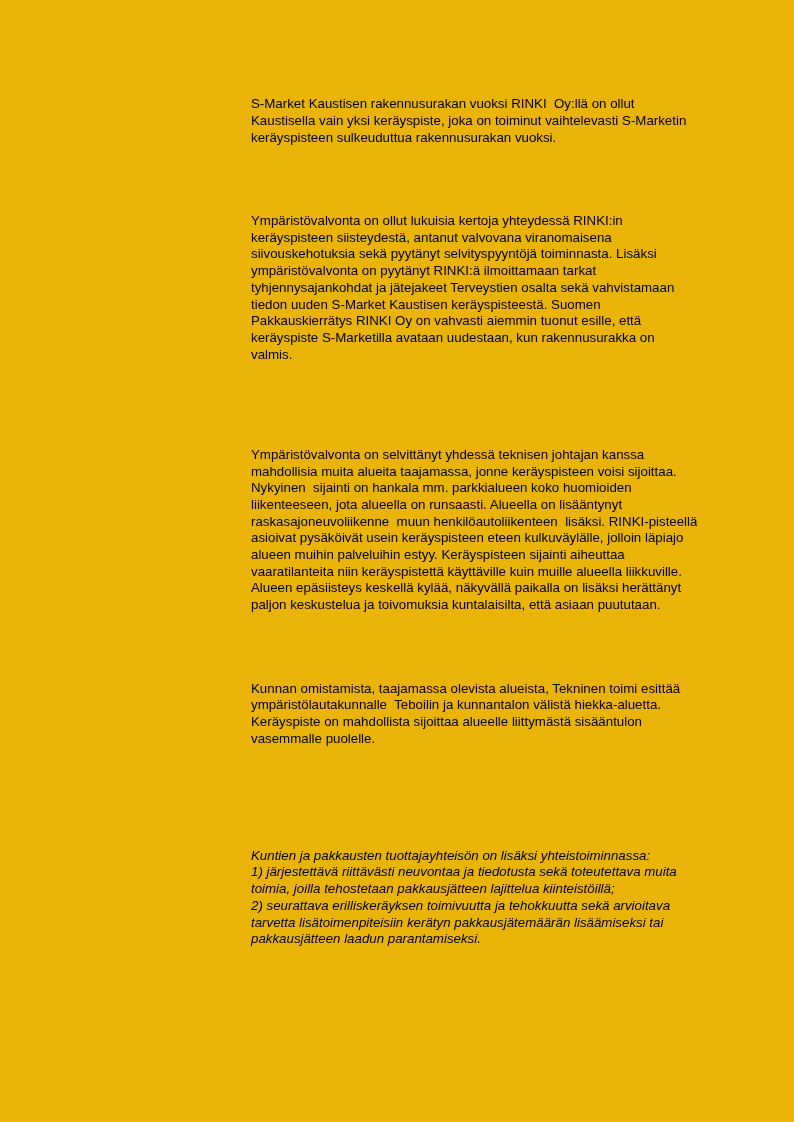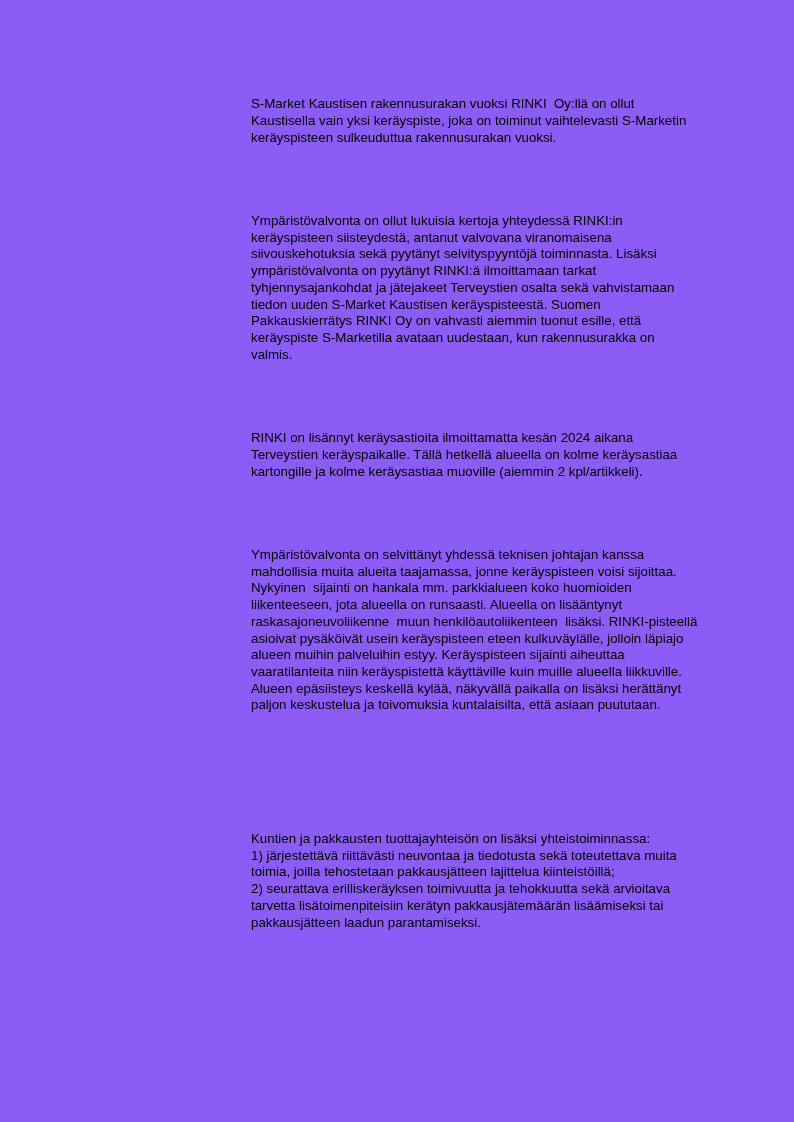--- a/index.html
+++ b/index.html
@@ -11,7 +11,7 @@
     position: relative;
     width: 794px;
     height: 1122px;
-    background: #8b5cf6;
+    background: #eab308;
     overflow: hidden;
   }
   .textcol {

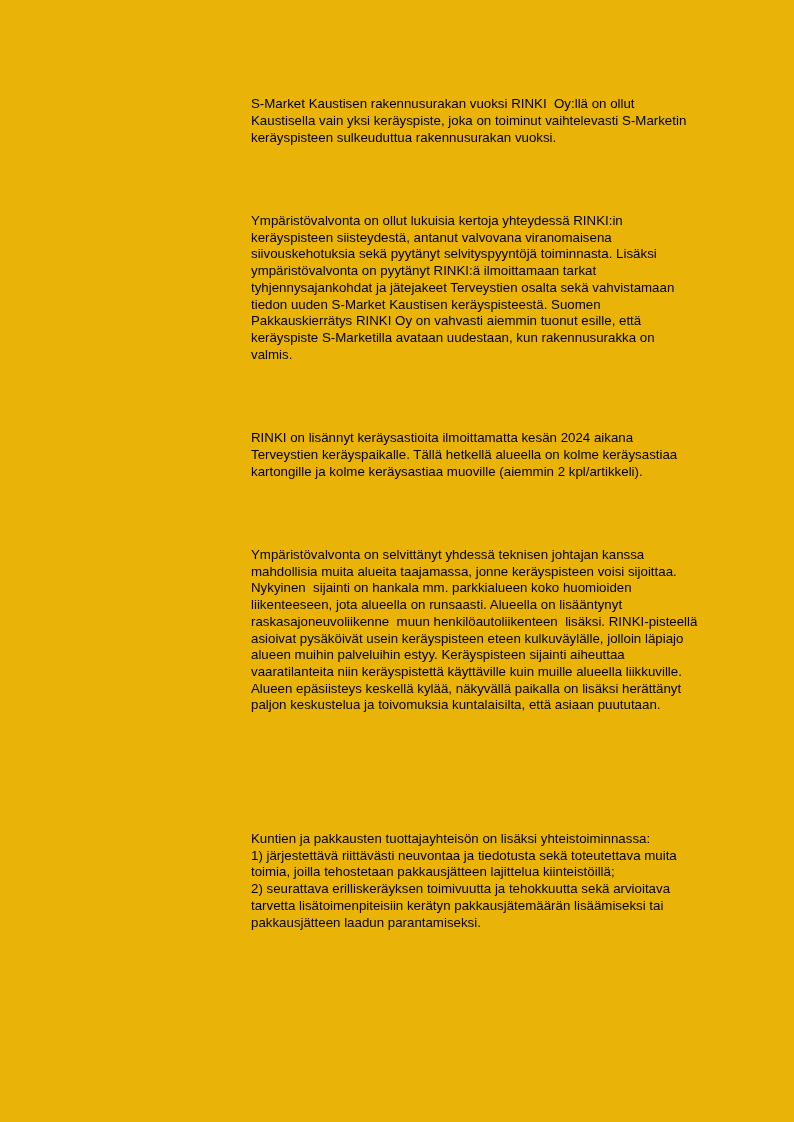--- a/index.html
+++ b/index.html
@@ -54,9 +54,6 @@
 keräyspiste S-Marketilla avataan uudestaan, kun rakennusurakka on
 valmis.</div>
 
-    <div class="para">RINKI on lisännyt keräysastioita ilmoittamatta kesän 2024 aikana
-Terveystien keräyspaikalle. Tällä hetkellä alueella on kolme keräysastiaa
-kartongille ja kolme keräysastiaa muoville (aiemmin 2 kpl/artikkeli).</div>
 
     <div class="para">Ympäristövalvonta on selvittänyt yhdessä teknisen johtajan kanssa
 mahdollisia muita alueita taajamassa, jonne keräyspisteen voisi sijoittaa.

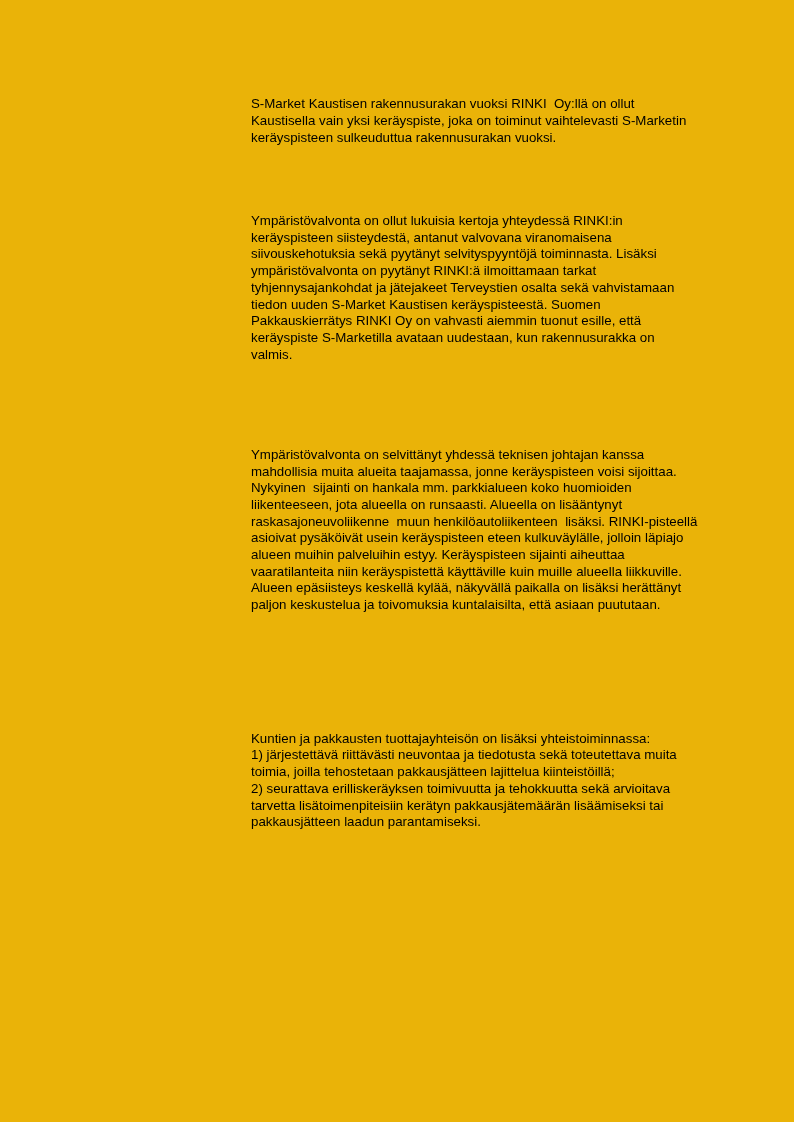--- a/index.html
+++ b/index.html
@@ -66,6 +66,10 @@
 Alueen epäsiisteys keskellä kylää, näkyvällä paikalla on lisäksi herättänyt
 paljon keskustelua ja toivomuksia kuntalaisilta, että asiaan puututaan.</div>
 
+    <div class="para">Kunnan omistamista, taajamassa olevista alueista, Tekninen toimi esittää
+ympäristölautakunnalle  Teboilin ja kunnantalon välistä hiekka-aluetta.
+Keräyspiste on mahdollista sijoittaa alueelle liittymästä sisääntulon
+vasemmalle puolelle.</div>
 
     <div class="para">
       <div class="it">Kuntien ja pakkausten tuottajayhteisön on lisäksi yhteistoiminnassa:

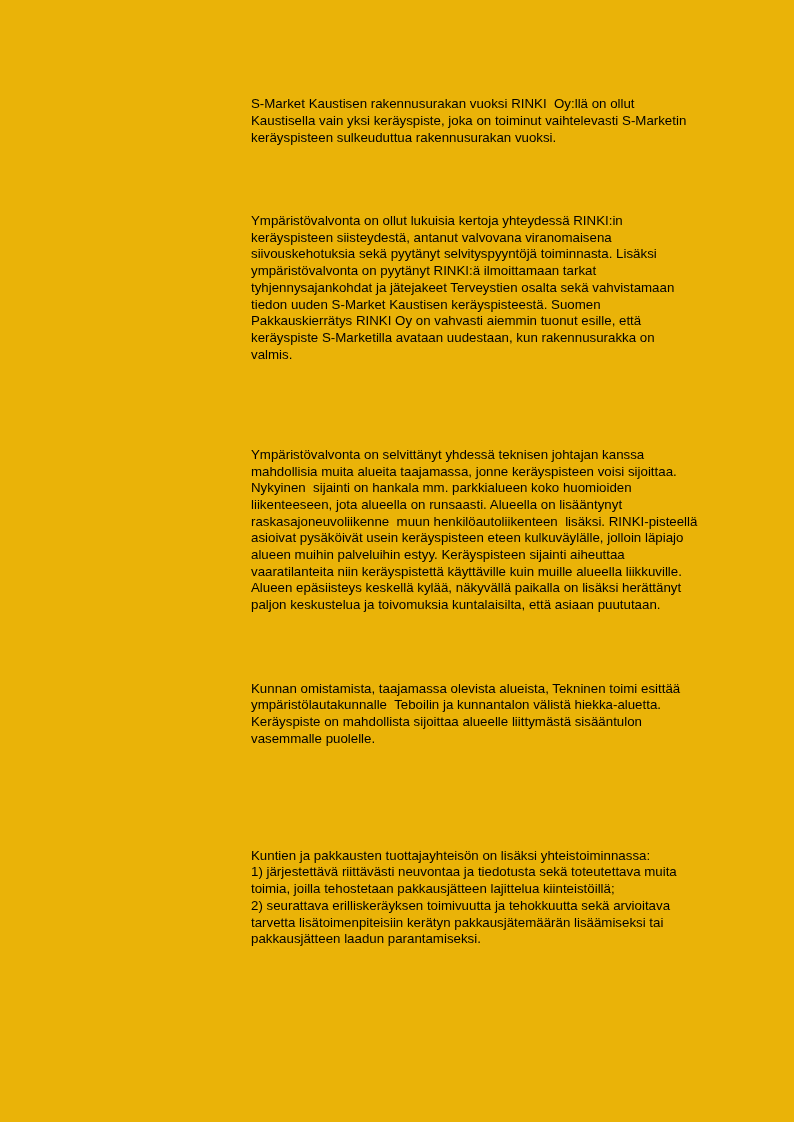--- a/index.html
+++ b/index.html
@@ -32,6 +32,7 @@
     margin-bottom: 0;
   }
   .it {
+    font-style: italic;
   }
 </style>
 </head>

